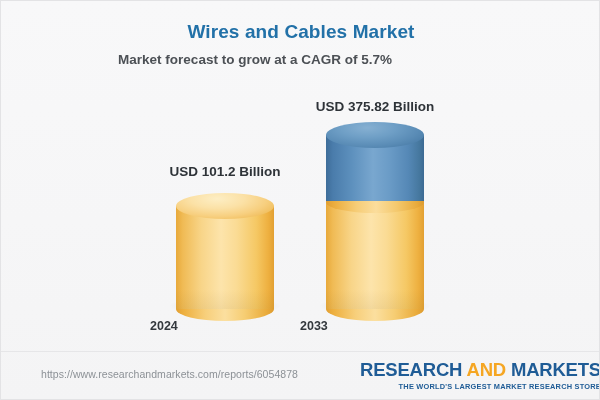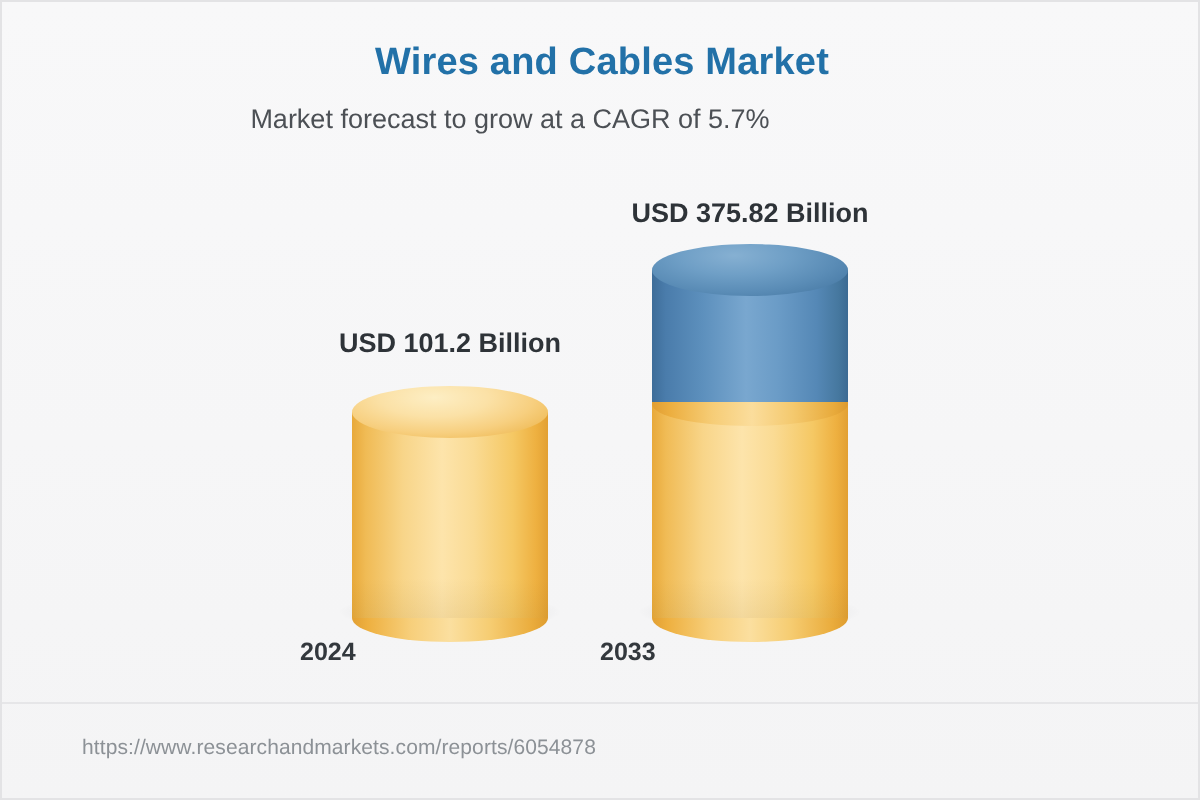--- a/index.html
+++ b/index.html
@@ -41,7 +41,7 @@
     width: 508px;
     text-align: center;
     font-size: 13.5px;
-    font-weight: normal;
+    font-weight: bold;
     color: #4c5055;
   }
 

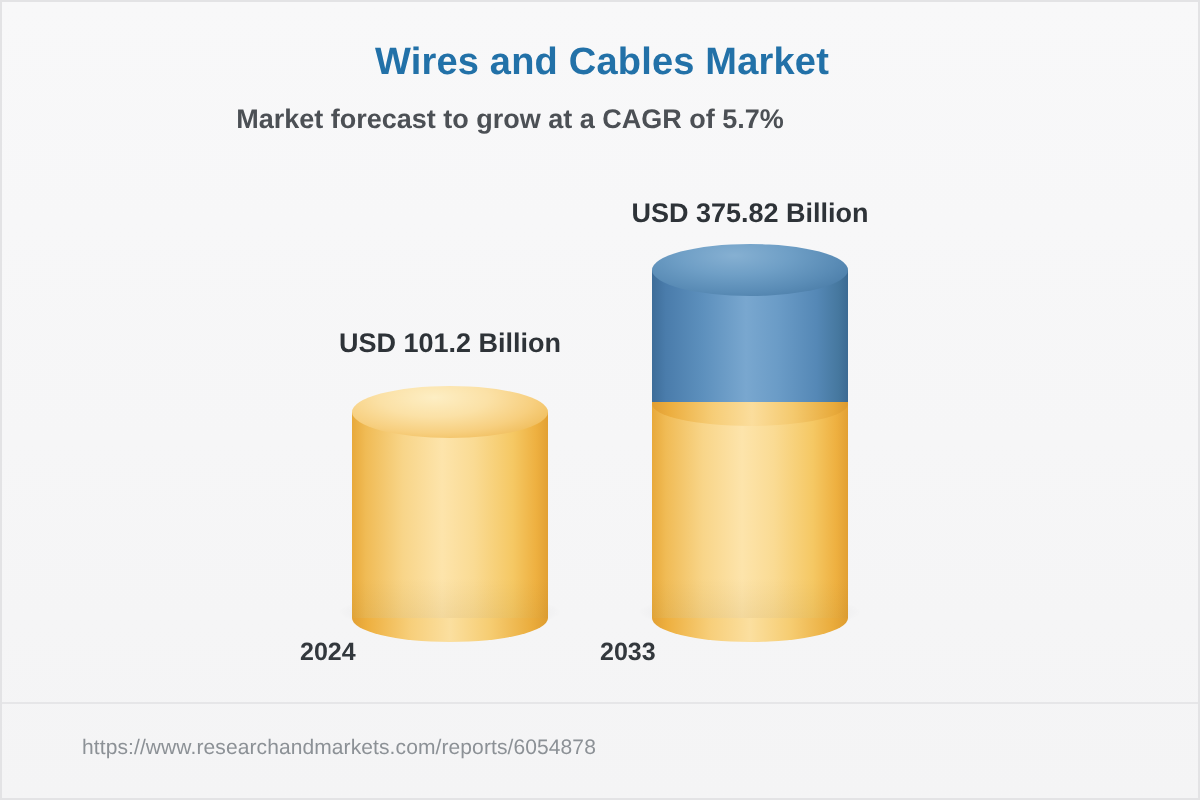--- a/index.html
+++ b/index.html
@@ -308,6 +308,12 @@
   <div class="footer">
     <div class="source-url">https://www.researchandmarkets.com/reports/6054878</div>
 
+    <div class="logo">
+      <div class="logo-main">
+        <span class="w1">RESEARCH</span><span> </span><span class="w2">AND</span><span> </span><span class="w3">MARKETS</span>
+      </div>
+      <div class="logo-tag">THE WORLD'S LARGEST MARKET RESEARCH STORE</div>
+    </div>
   </div>
 
 </div>

